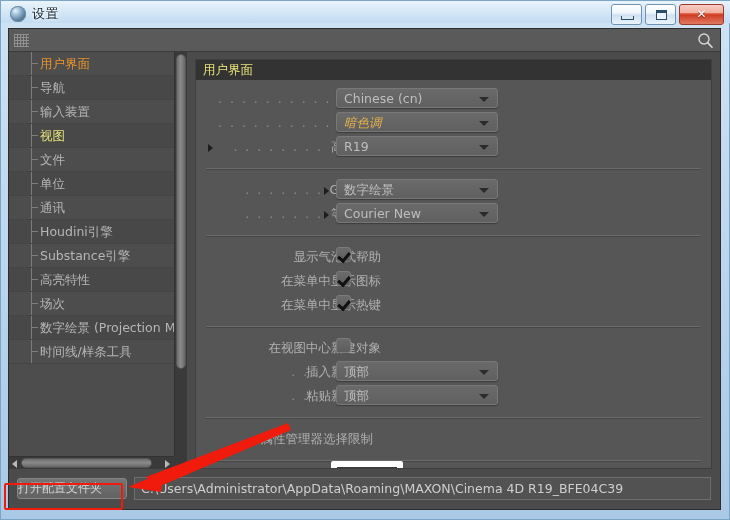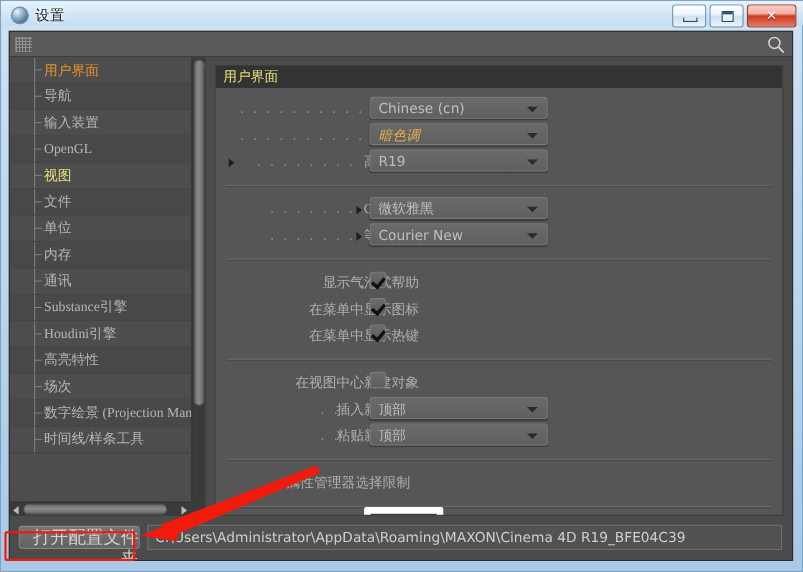--- a/index.html
+++ b/index.html
@@ -95,7 +95,7 @@
   }
   .c-orange{color:#e8932a;}
   .c-yellow{color:#e6e27a;}
-  .c-gray{color:#b6b6b6;font-family:Liberation Serif, serif;}
+  .c-gray{color:#b6b6b6;}
 
   .vsb{
     position:absolute;right:0;top:0;width:13px;bottom:13px;background:#3a3a3a;

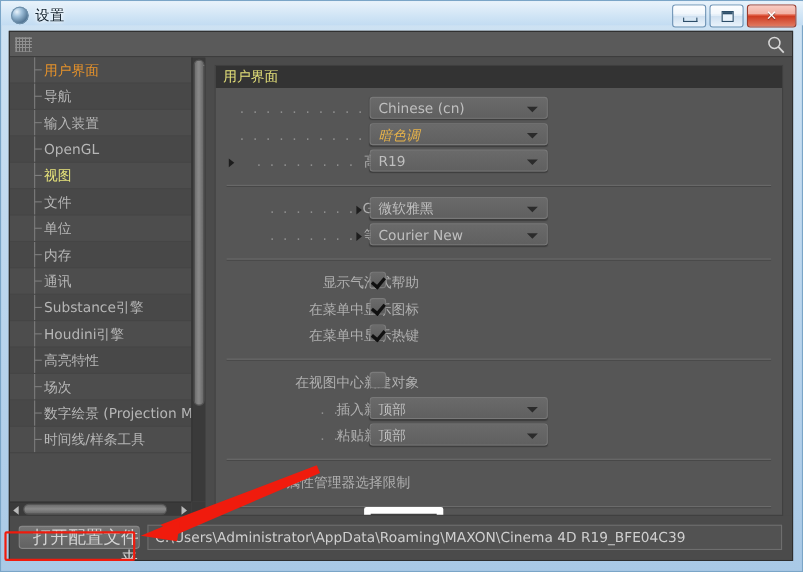--- a/index.html
+++ b/index.html
@@ -259,11 +259,6 @@
             <div class="trow">
               <div class="vline"></div>
               <div class="dash"></div>
-              <div class="lbl c-gray">OpenGL</div>
-            </div>
-            <div class="trow">
-              <div class="vline"></div>
-              <div class="dash"></div>
               <div class="lbl c-yellow">视图</div>
             </div>
             <div class="trow">

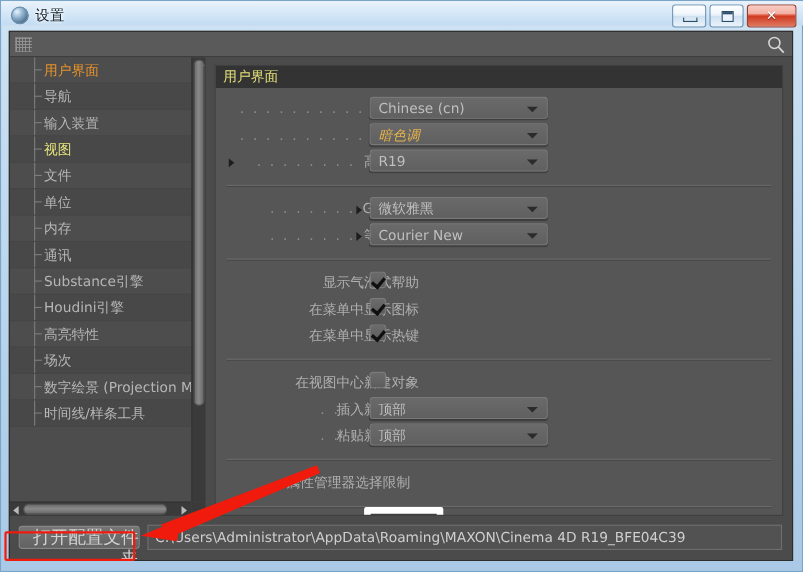--- a/index.html
+++ b/index.html
@@ -351,7 +351,7 @@
                 <div class="lab c-gray">GUI 字体</div>
                 <div class="dots" style="left: 22px; width: 105px; text-align: right;">. . . . . . .</div>
                 <div class="subarw" style="left: 128px;"></div>
-                <div class="combo"><span>微软雅黑</span><div class="carw"></div></div>
+                <div class="combo"><span>数字绘景</span><div class="carw"></div></div>
               </div>
               <div class="row">
                 <div class="lab c-gray">等宽字体</div>

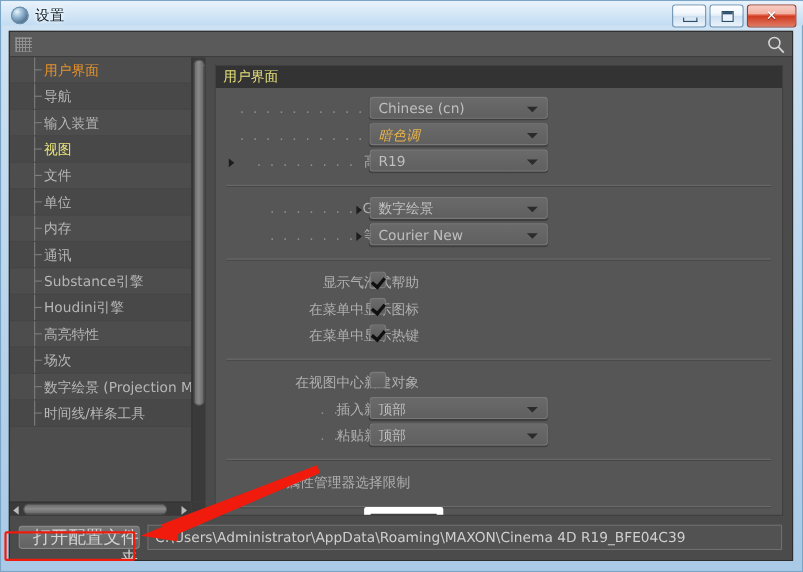--- a/index.html
+++ b/index.html
@@ -274,11 +274,6 @@
             <div class="trow">
               <div class="vline"></div>
               <div class="dash"></div>
-              <div class="lbl c-gray">内存</div>
-            </div>
-            <div class="trow">
-              <div class="vline"></div>
-              <div class="dash"></div>
               <div class="lbl c-gray">通讯</div>
             </div>
             <div class="trow">

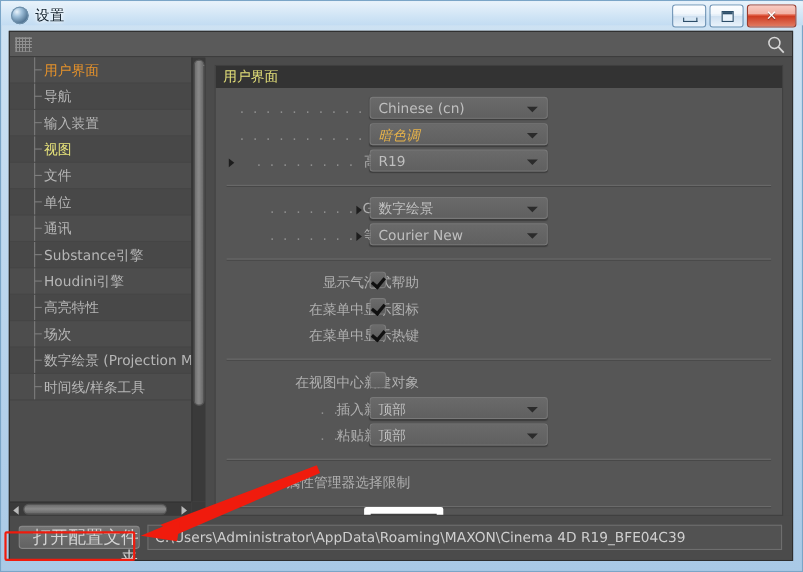--- a/index.html
+++ b/index.html
@@ -279,12 +279,12 @@
             <div class="trow">
               <div class="vline"></div>
               <div class="dash"></div>
+              <div class="lbl c-gray">Houdini引擎</div>
+            </div>
+            <div class="trow">
+              <div class="vline"></div>
+              <div class="dash"></div>
               <div class="lbl c-gray">Substance引擎</div>
-            </div>
-            <div class="trow">
-              <div class="vline"></div>
-              <div class="dash"></div>
-              <div class="lbl c-gray">Houdini引擎</div>
             </div>
             <div class="trow">
               <div class="vline"></div>

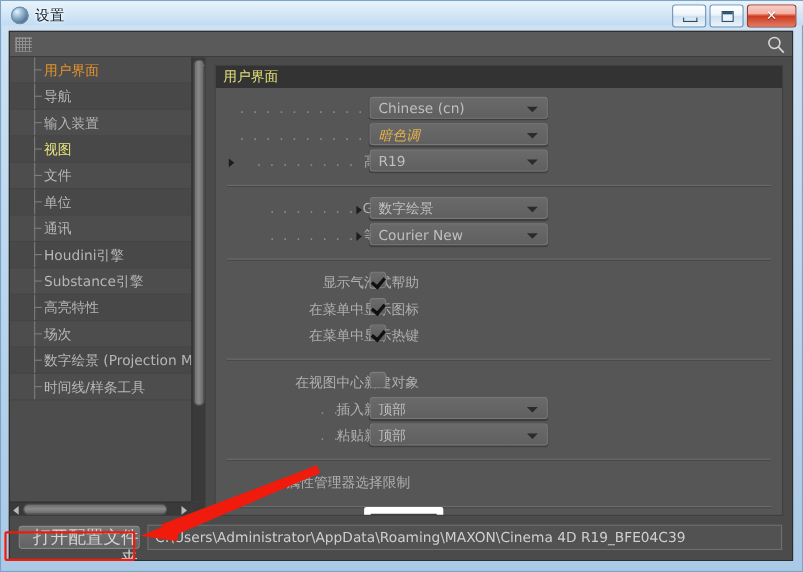--- a/index.html
+++ b/index.html
@@ -187,7 +187,7 @@
     position:absolute;left:8px;top:9px;width:110px;height:21px;
     background:linear-gradient(180deg,#757575,#626262);
     border:1px solid #868686;border-radius:3px;box-sizing:border-box;
-    color:#d4d4d4;font-size:16px;line-height:19px;text-align:right;cursor:pointer;
+    color:#d4d4d4;font-size:12px;line-height:19px;text-align:left;cursor:pointer;font-family:Liberation Serif, serif;
   }
   .pathbox{
     position:absolute;left:125px;right:9px;top:8px;height:23px;

